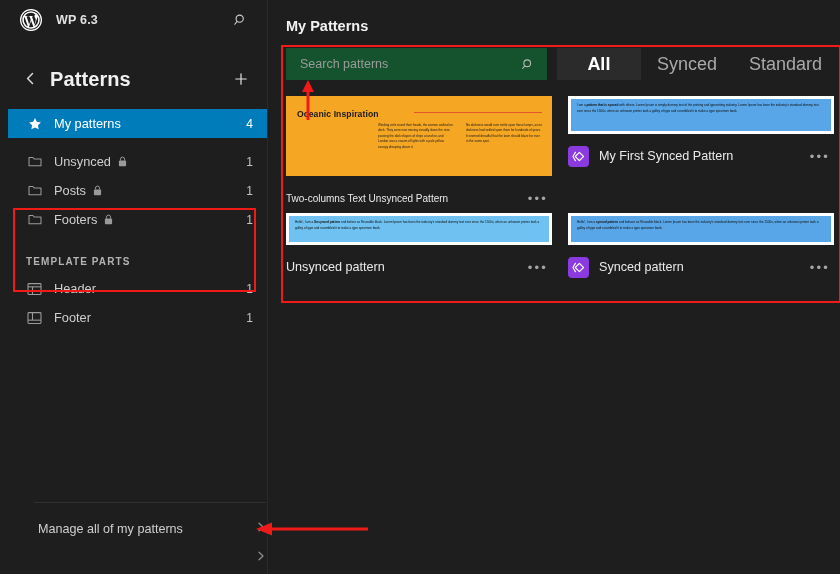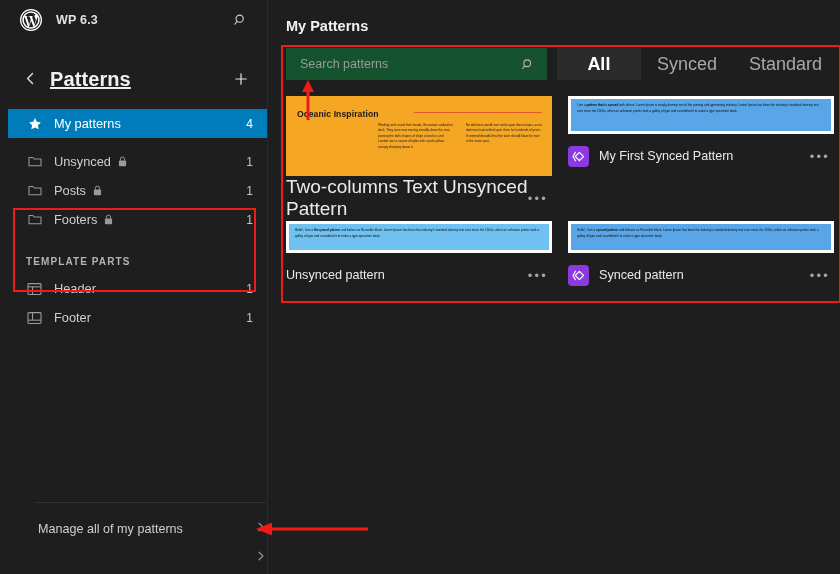--- a/index.html
+++ b/index.html
@@ -43,7 +43,6 @@
   .sb-heading {
     color: #f0f0f0; font-size: 20px; font-weight: 700; letter-spacing: .1px;
     margin-left: 4px;
-    text-decoration: underline;
   }
   .sb-header-spacer { flex: 1 1 auto; }
   .plus-btn { color: #e4e4e4; font-size: 21px; line-height: 1; cursor: pointer; font-weight: 300; }

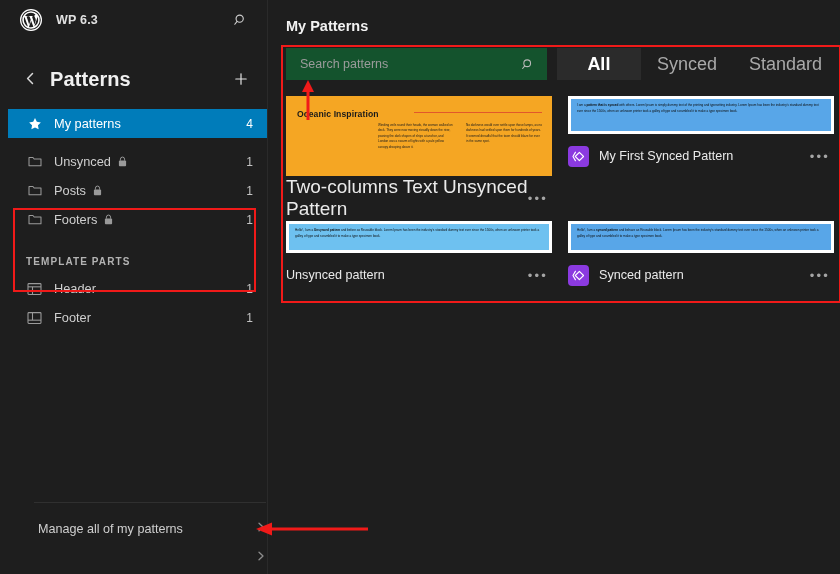--- a/index.html
+++ b/index.html
@@ -110,7 +110,7 @@
   .seg.active { background: #2b2b2b; color: #fff; font-weight: 700; }
 
   .grid {
-    display: grid; grid-template-columns: 1fr 1fr; gap: 12px 16px;
+    display: grid; grid-template-columns: 1fr 1fr; gap: 4px 16px;
     margin-top: 16px; padding-right: 4px;
   }
   .card { cursor: pointer; }

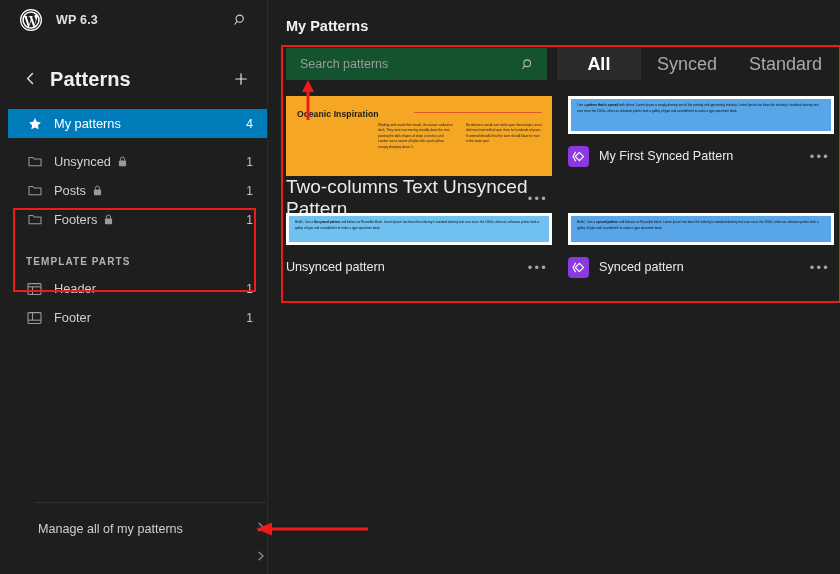--- a/index.html
+++ b/index.html
@@ -158,7 +158,7 @@
     display: flex; align-items: center; justify-content: center; margin-right: 10px; flex: 0 0 21px;
   }
   .card-name { color: #eaeaea; font-size: 12.6px; }
-  .card-name.big { font-size: 19px; }
+  .card-name.big { font-size: 10px; }
   .foot-spacer { flex: 1 1 auto; }
   .ellipsis { color: #a5a5a5; font-size: 13px; letter-spacing: 2.2px; cursor: pointer; padding-right: 4px; }
 

